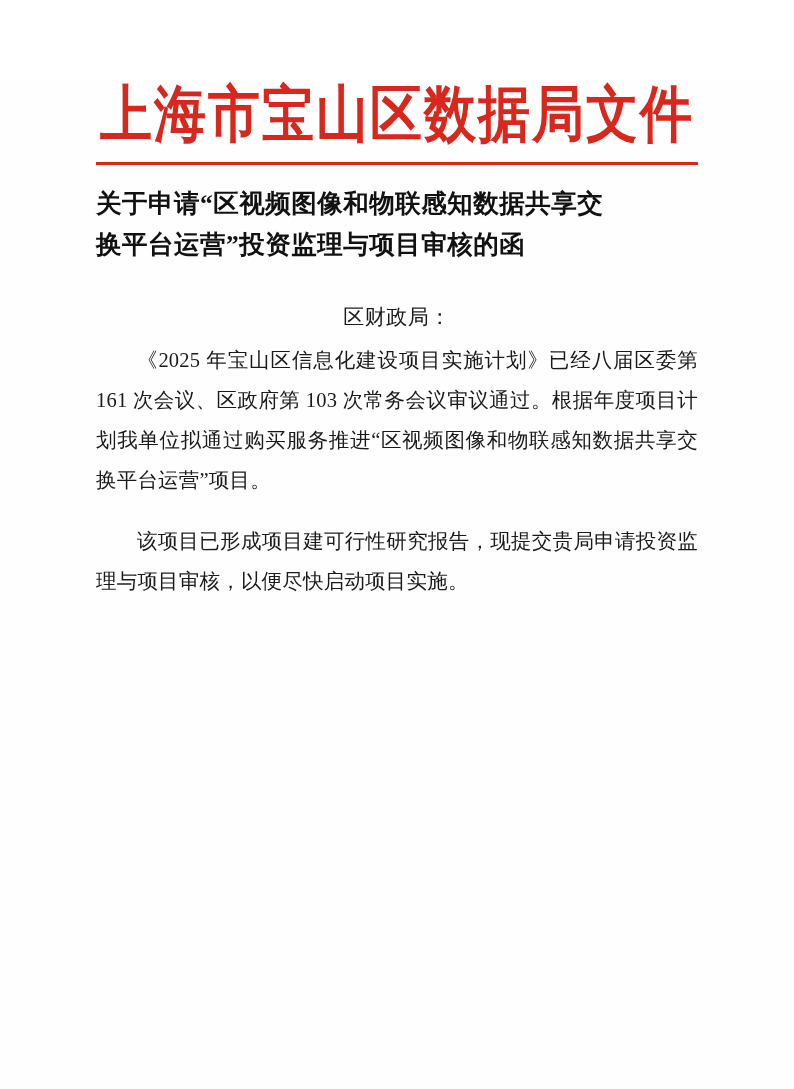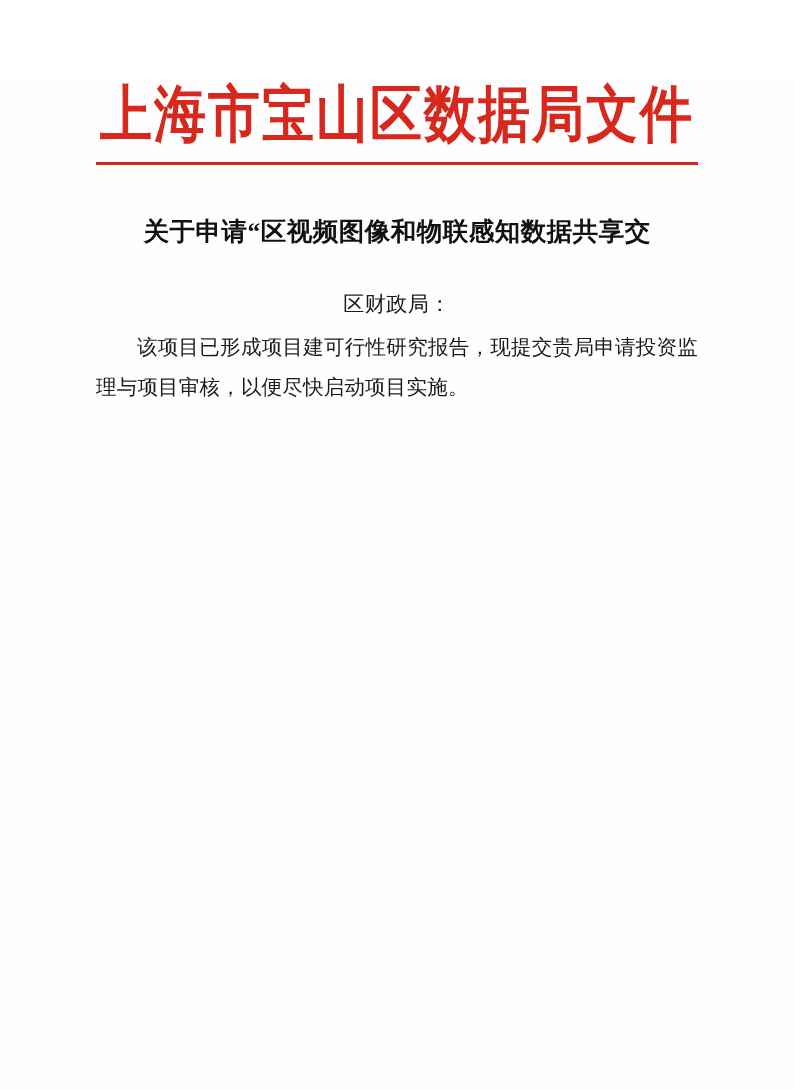--- a/index.html
+++ b/index.html
@@ -58,8 +58,7 @@
 
   
   .doc-title {
-    margin-top: 46px;
-    text-align: center;
+    margin-top: 18px;
     font-size: 25.5px;
     font-weight: bold;
     line-height: 1.62;

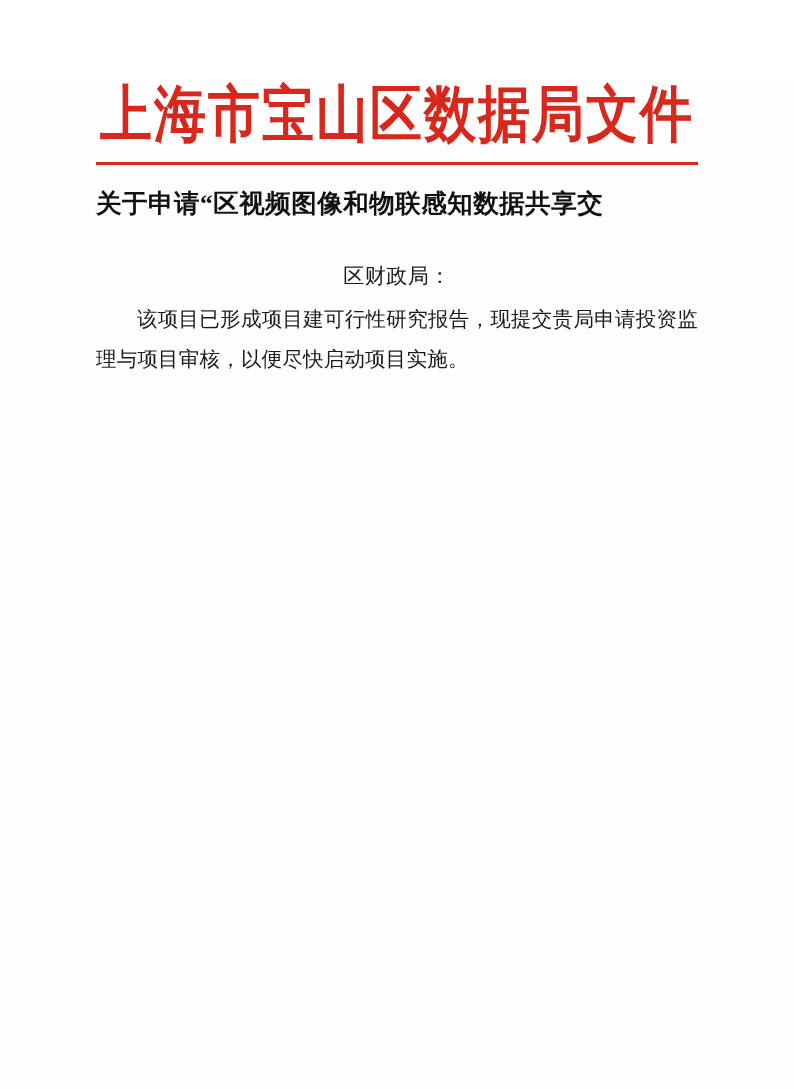--- a/index.html
+++ b/index.html
@@ -100,6 +100,7 @@
 
   <div class="doc-title">
     <span class="line">关于申请“区视频图像和物联感知数据共享交</span>
+    <span class="line">换平台运营”投资监理与项目审核的函</span>
   </div>
 
   <div class="recipient">区财政局：</div>

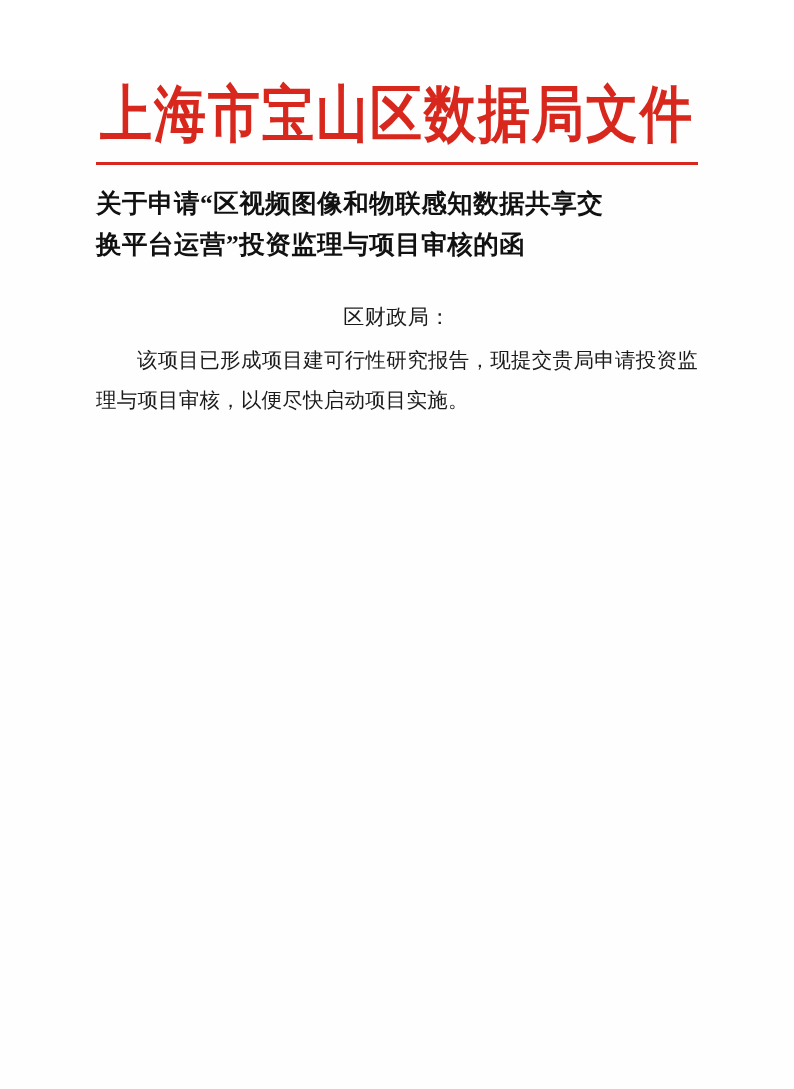--- a/index.html
+++ b/index.html
@@ -105,6 +105,7 @@
 
   <div class="recipient">区财政局：</div>
 
+  <p class="para">《2025 年宝山区信息化建设项目实施计划》已经八届区委第 161 次会议、区政府第 103 次常务会议审议通过。根据年度项目计划我单位拟通过购买服务推进“区视频图像和物联感知数据共享交换平台运营”项目。</p>
 
 
   <p class="para">该项目已形成项目建可行性研究报告，现提交贵局申请投资监理与项目审核，以便尽快启动项目实施。</p>

